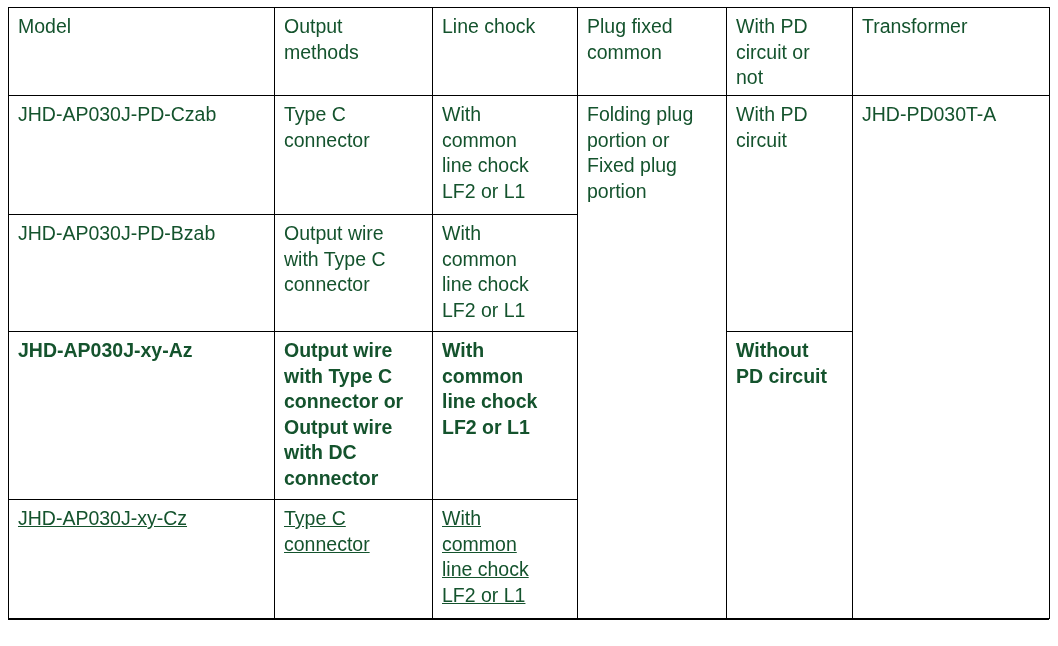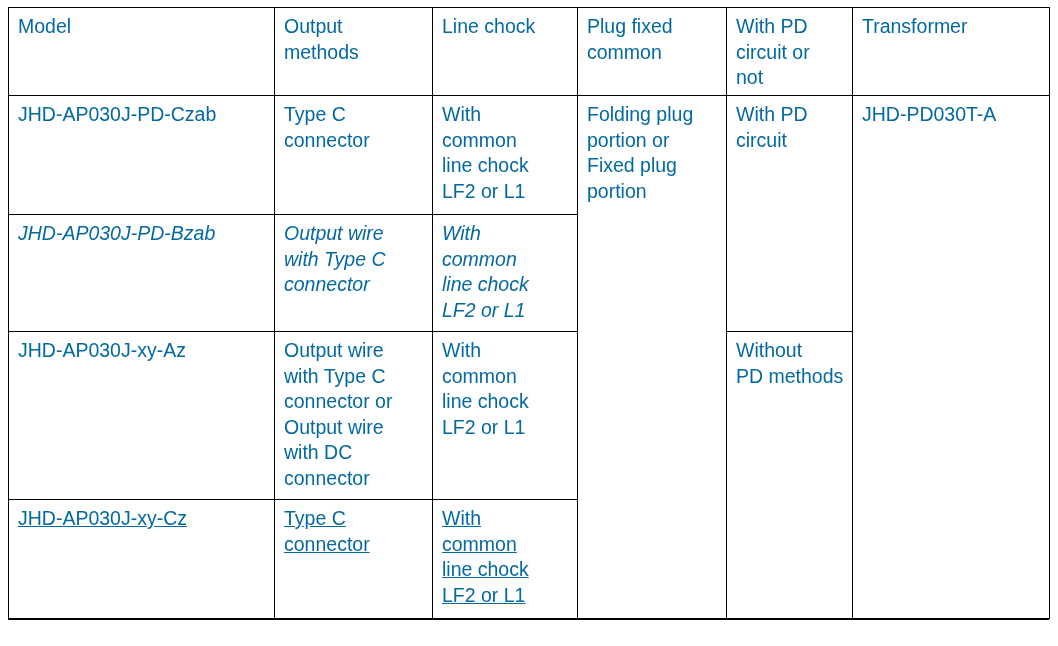--- a/index.html
+++ b/index.html
@@ -36,7 +36,7 @@
     font-size: 19.5px;
     line-height: 25.5px;
     font-family: "Liberation Sans", sans-serif;
-    color: #0369a1;
+    color: #14532d;
     background: #ffffff;
     white-space: pre-line;
     word-break: normal;

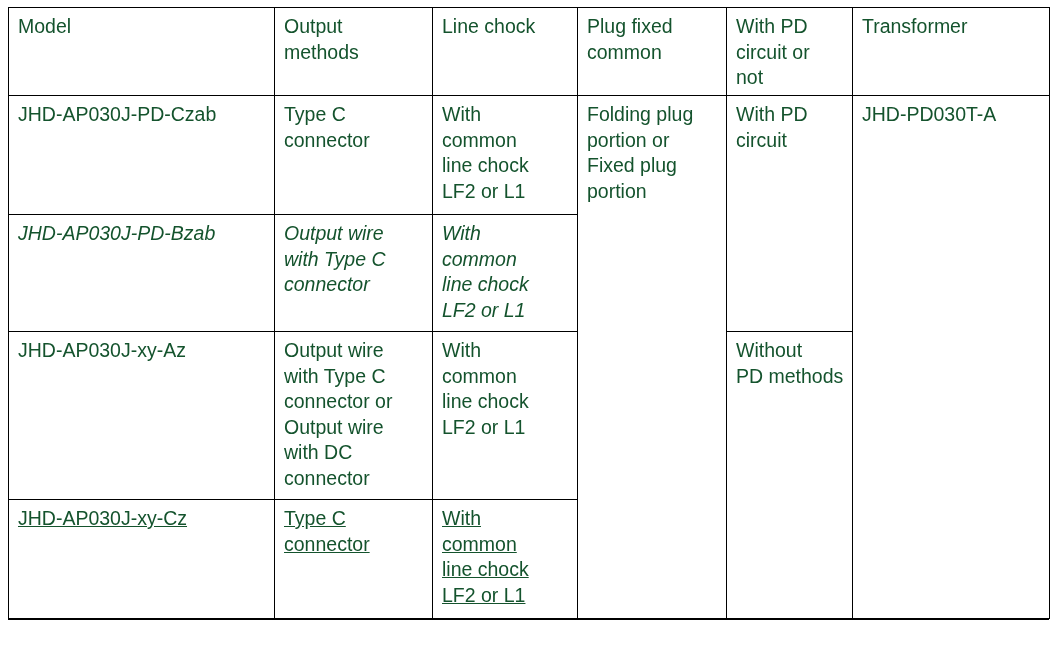--- a/index.html
+++ b/index.html
@@ -54,7 +54,7 @@
   
   tr.row-header td { height: 77px; }
   tr.row-1 td      { height: 108px; }
-  tr.row-2 td      { height: 106px; font-style: italic; }
+  tr.row-2 td      { height: 106px; }
   tr.row-3 td      { height: 157px; }
   tr.row-4 td      { height: 108px; text-decoration: underline; }
 

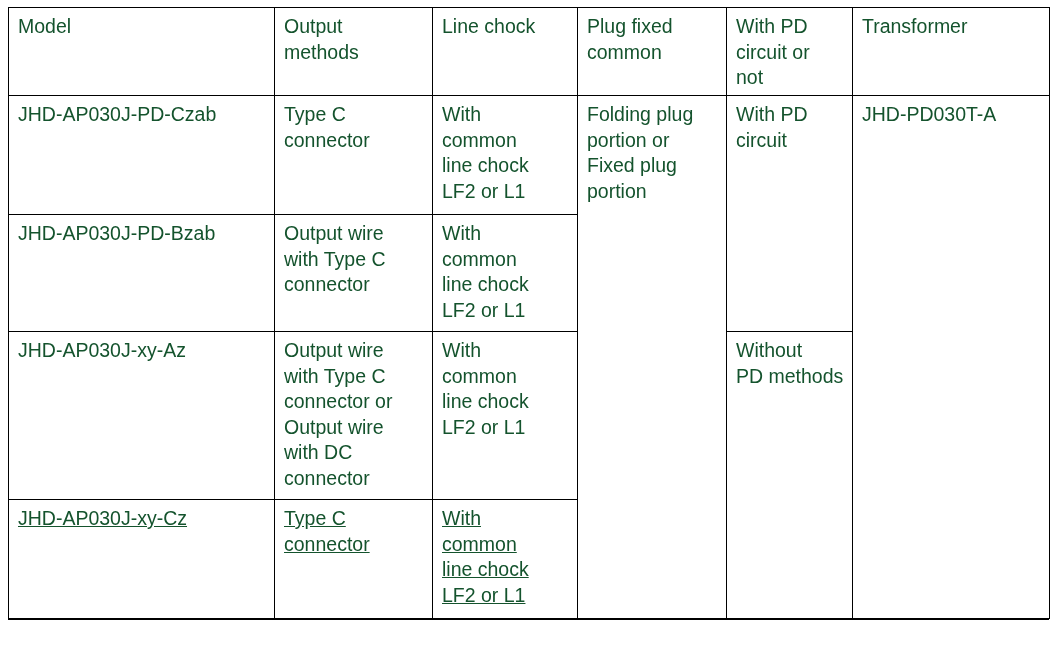--- a/index.html
+++ b/index.html
@@ -55,7 +55,7 @@
   tr.row-header td { height: 77px; }
   tr.row-1 td      { height: 108px; }
   tr.row-2 td      { height: 106px; }
-  tr.row-3 td      { height: 157px; }
+  tr.row-3 td      { height: 157px; font-weight: bold; }
   tr.row-4 td      { height: 108px; text-decoration: underline; }
 
   

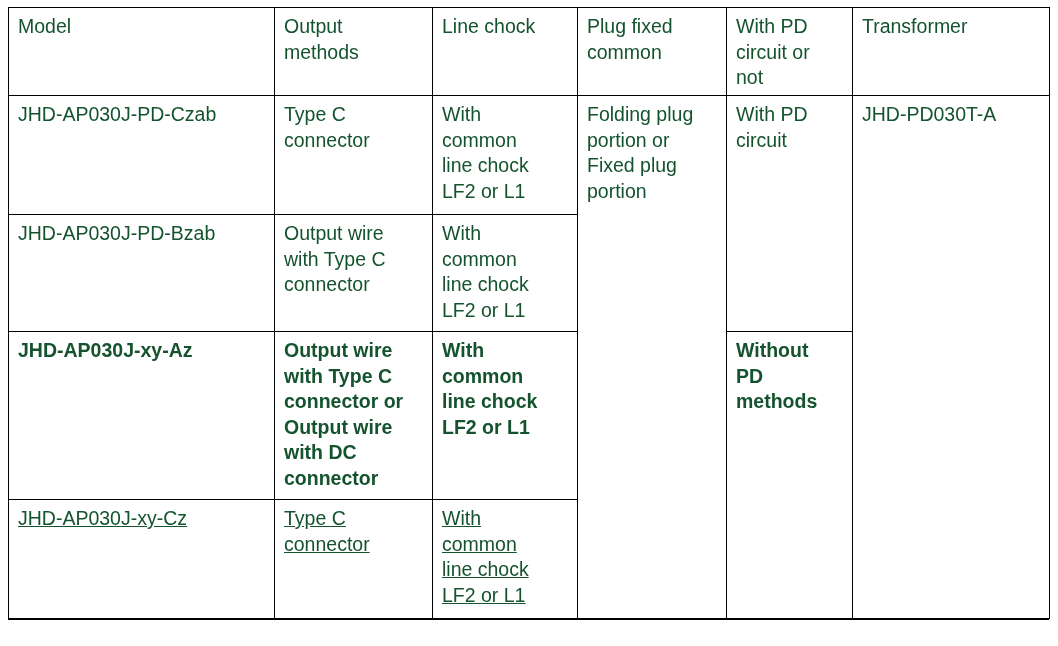--- a/index.html
+++ b/index.html
@@ -137,7 +137,7 @@
 line chock
 LF2 or L1</td>
         <td rowspan="2">Without
-PD methods</td>
+PD circuit</td>
       </tr>
 
       <tr class="row-4">

